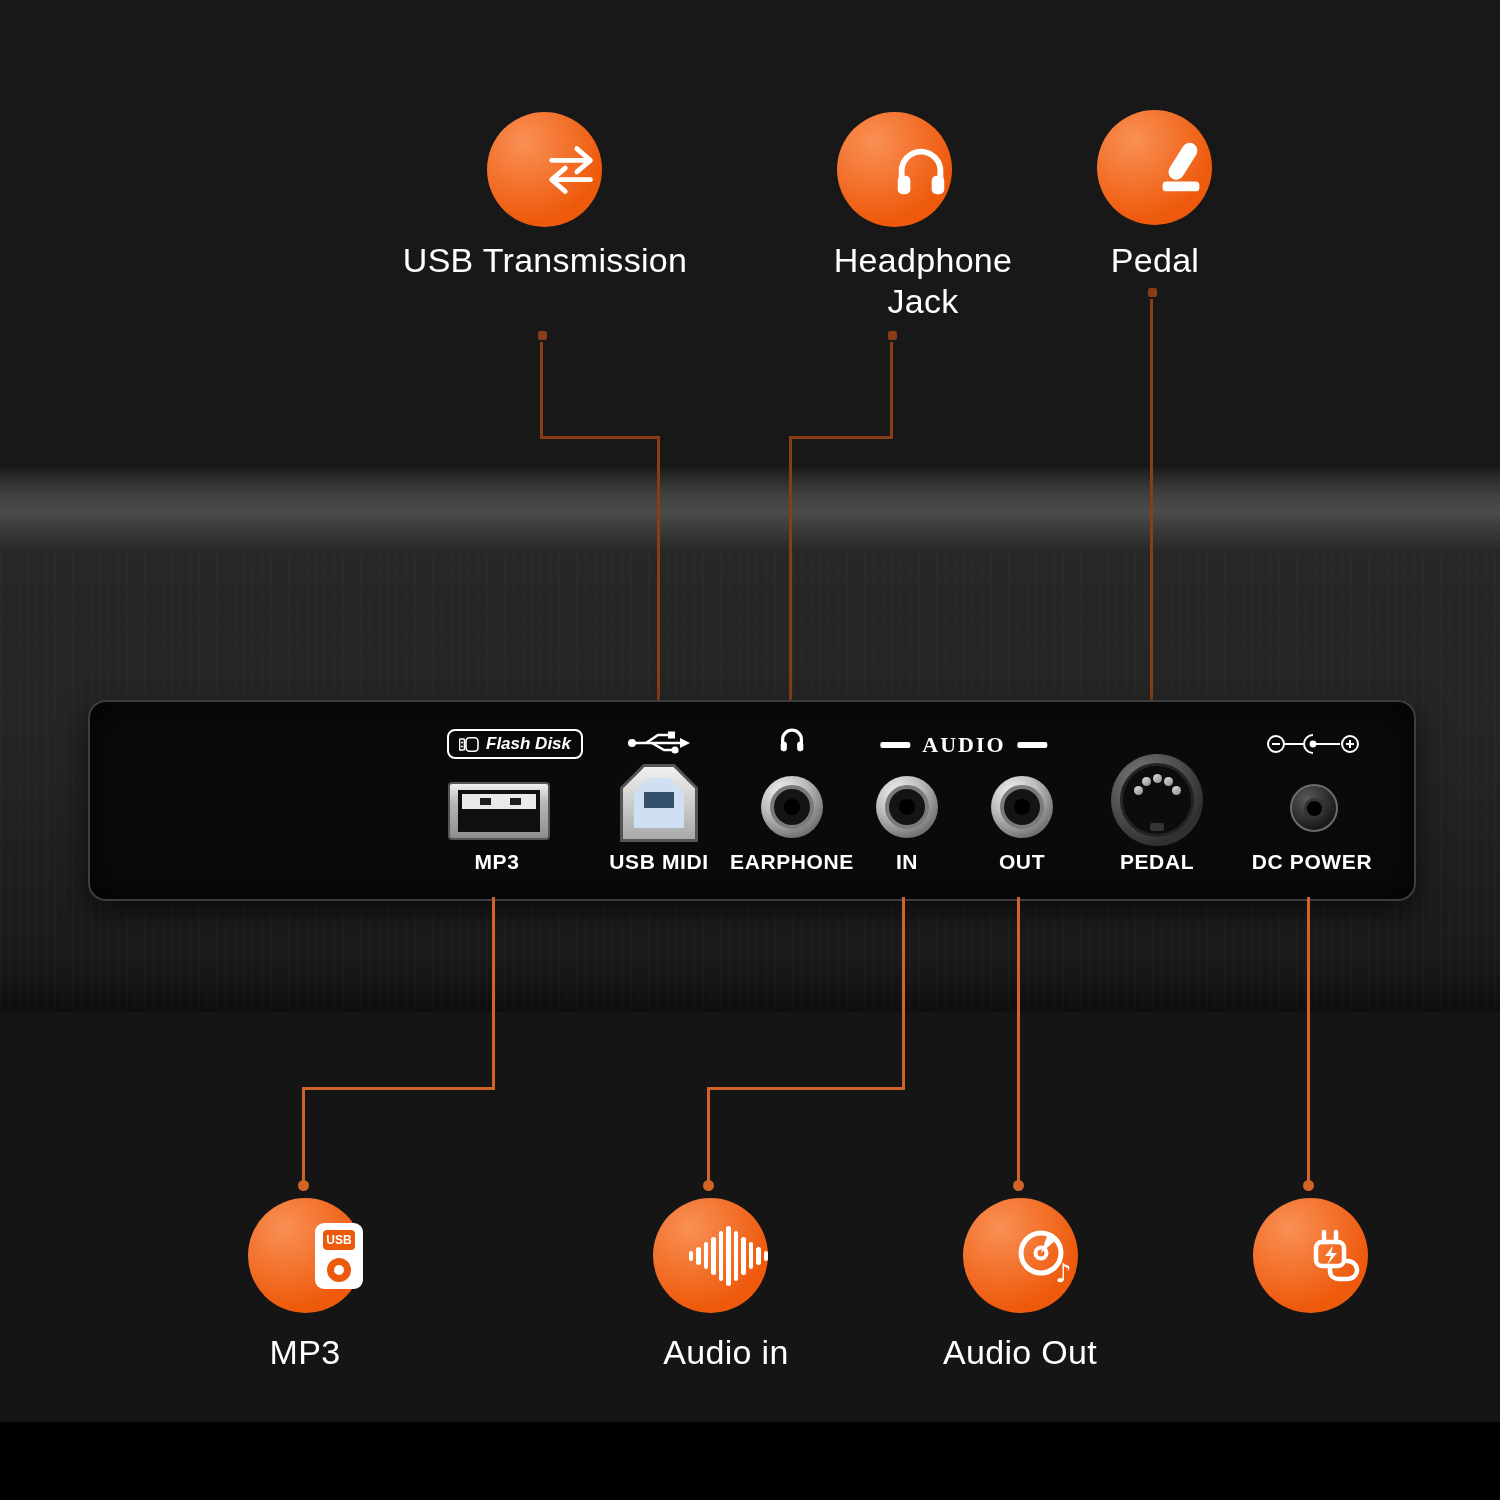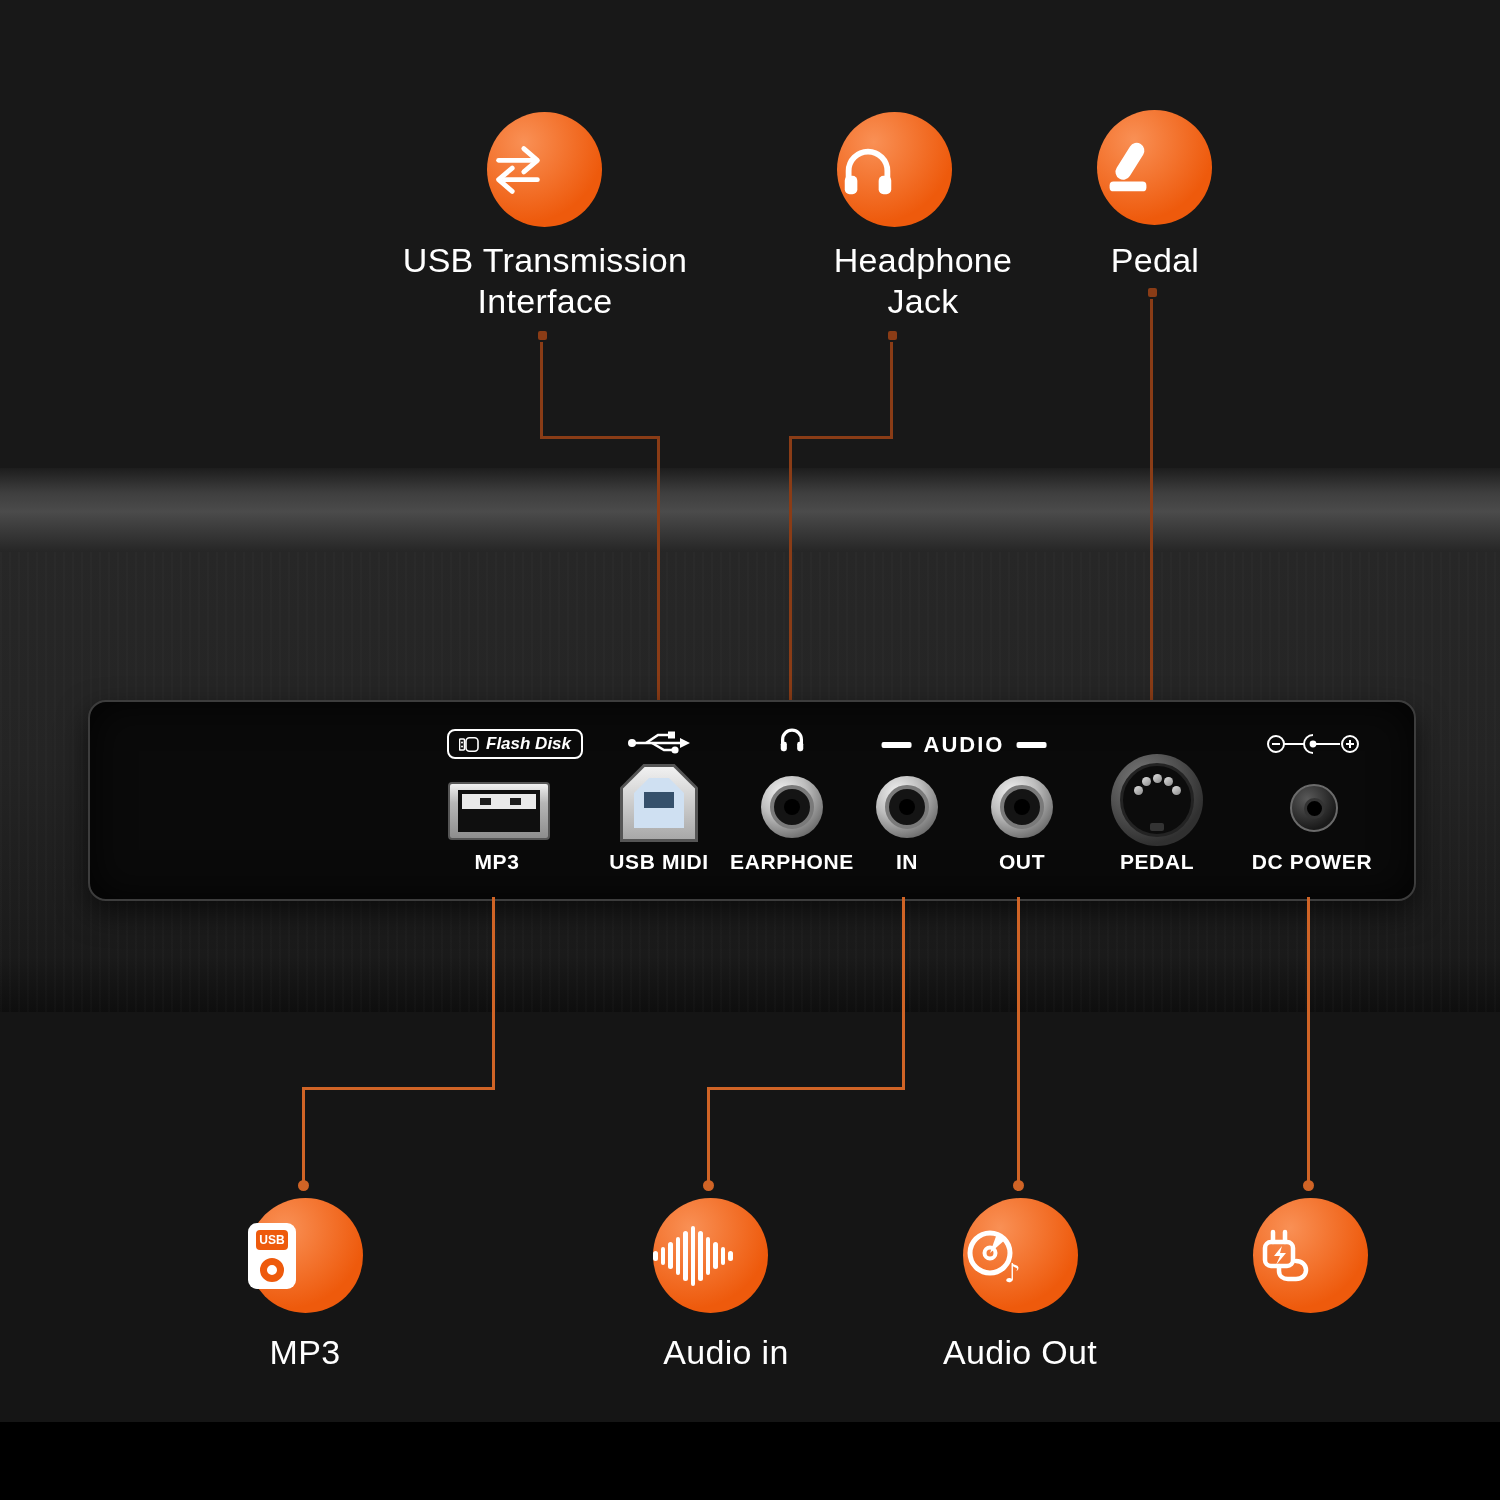--- a/index.html
+++ b/index.html
@@ -148,7 +148,6 @@
   </div>
   <div class="callout-label" style="left:545px; top:240px;">
     <span>USB Transmission</span>
-    <span>Interface</span>
   </div>
 
   <div class="icon-circle" style="left:837px; top:112px;">

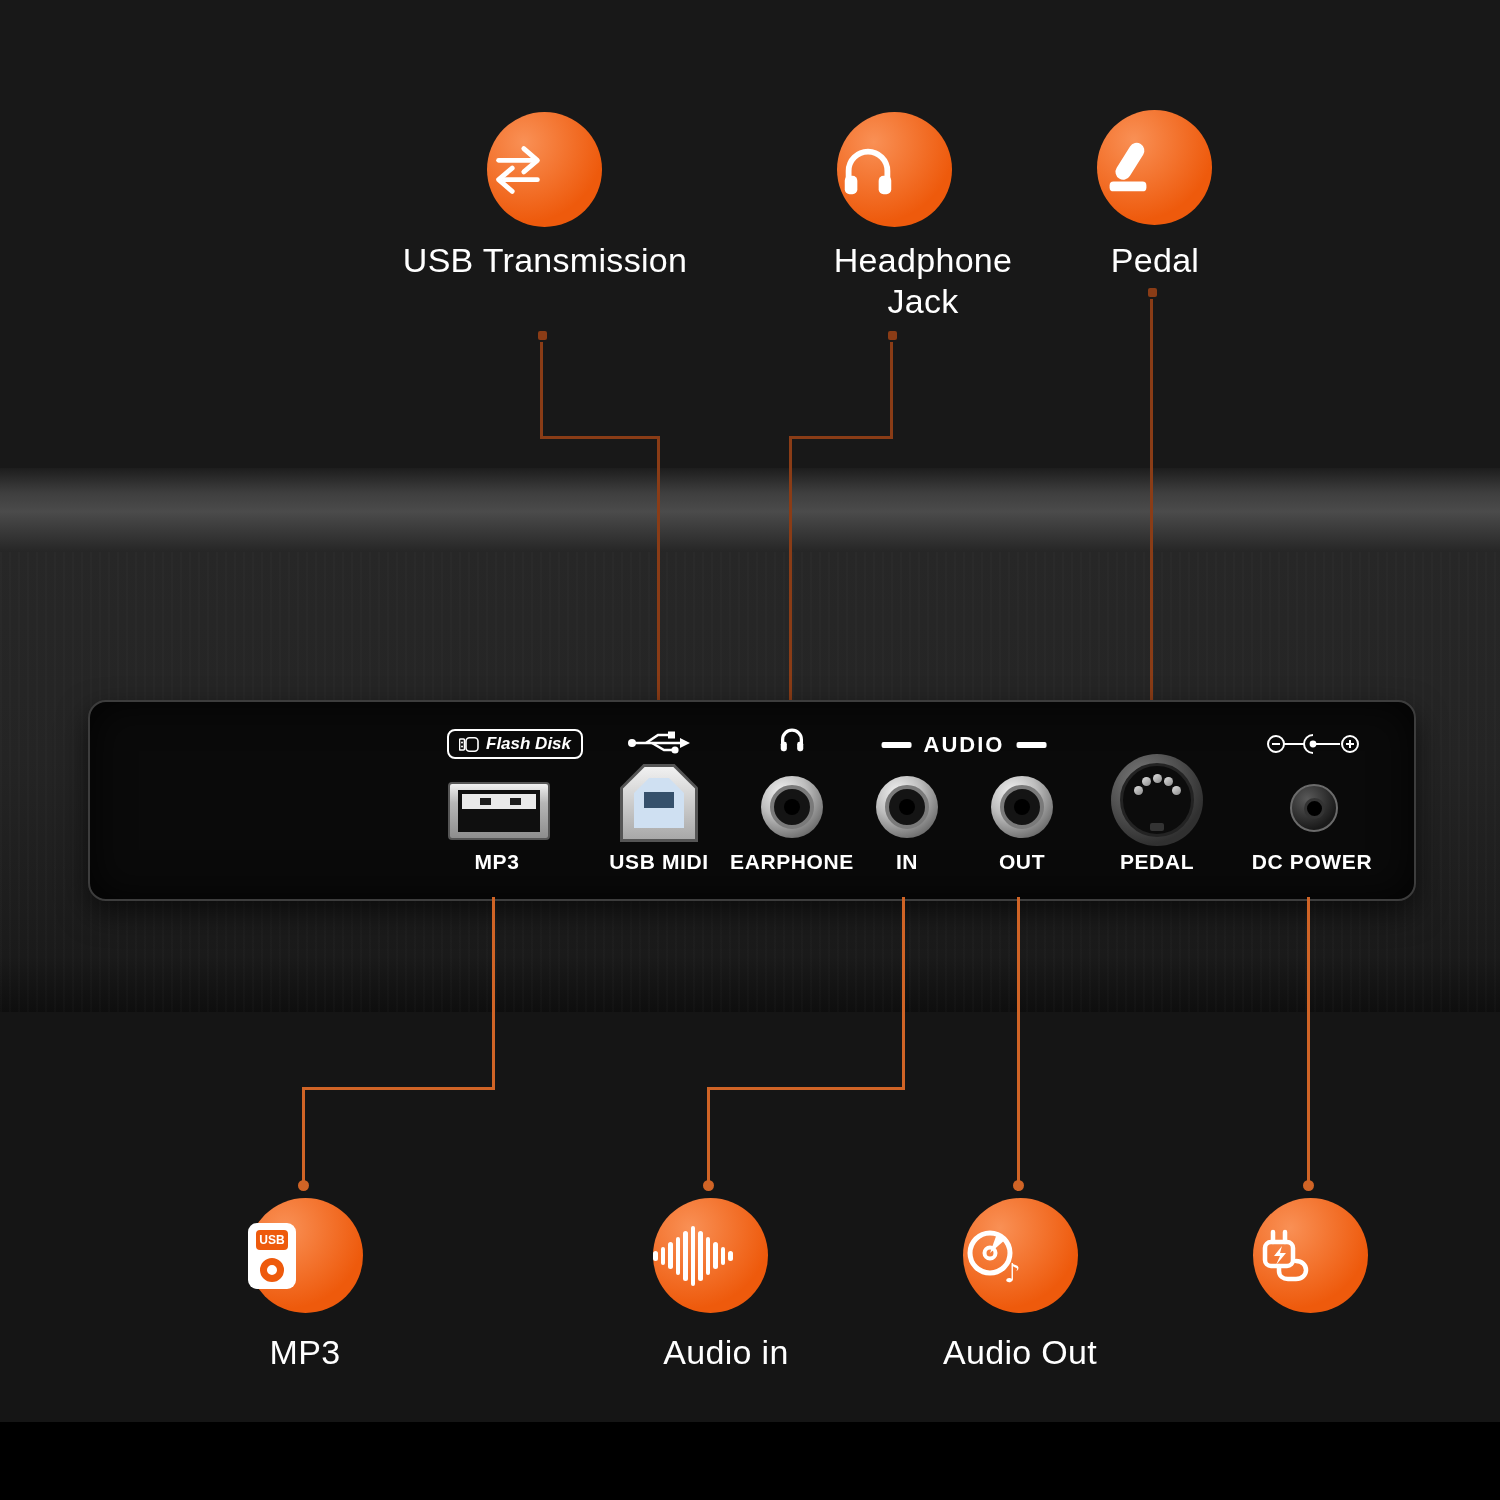--- a/index.html
+++ b/index.html
@@ -108,7 +108,7 @@
   .dc-hole { width:15px; height:15px; border-radius:50%; background:#000; border:3px solid #333; }
   
   .audio-group { position:absolute; left:874px; top:30px; transform:translateX(-50%);
-    display:flex; align-items:center; gap:12px; }
+    display:flex; align-items:center; gap:12px;font-family:Liberation Serif, serif; }
   .audio-dash { width:30px; height:6px; border-radius:2px; background:#fff; }
   .audio-group span { font-size:22px; font-weight:bold; letter-spacing:2px; color:#fff; }
   .panel-glyph { position:absolute; }

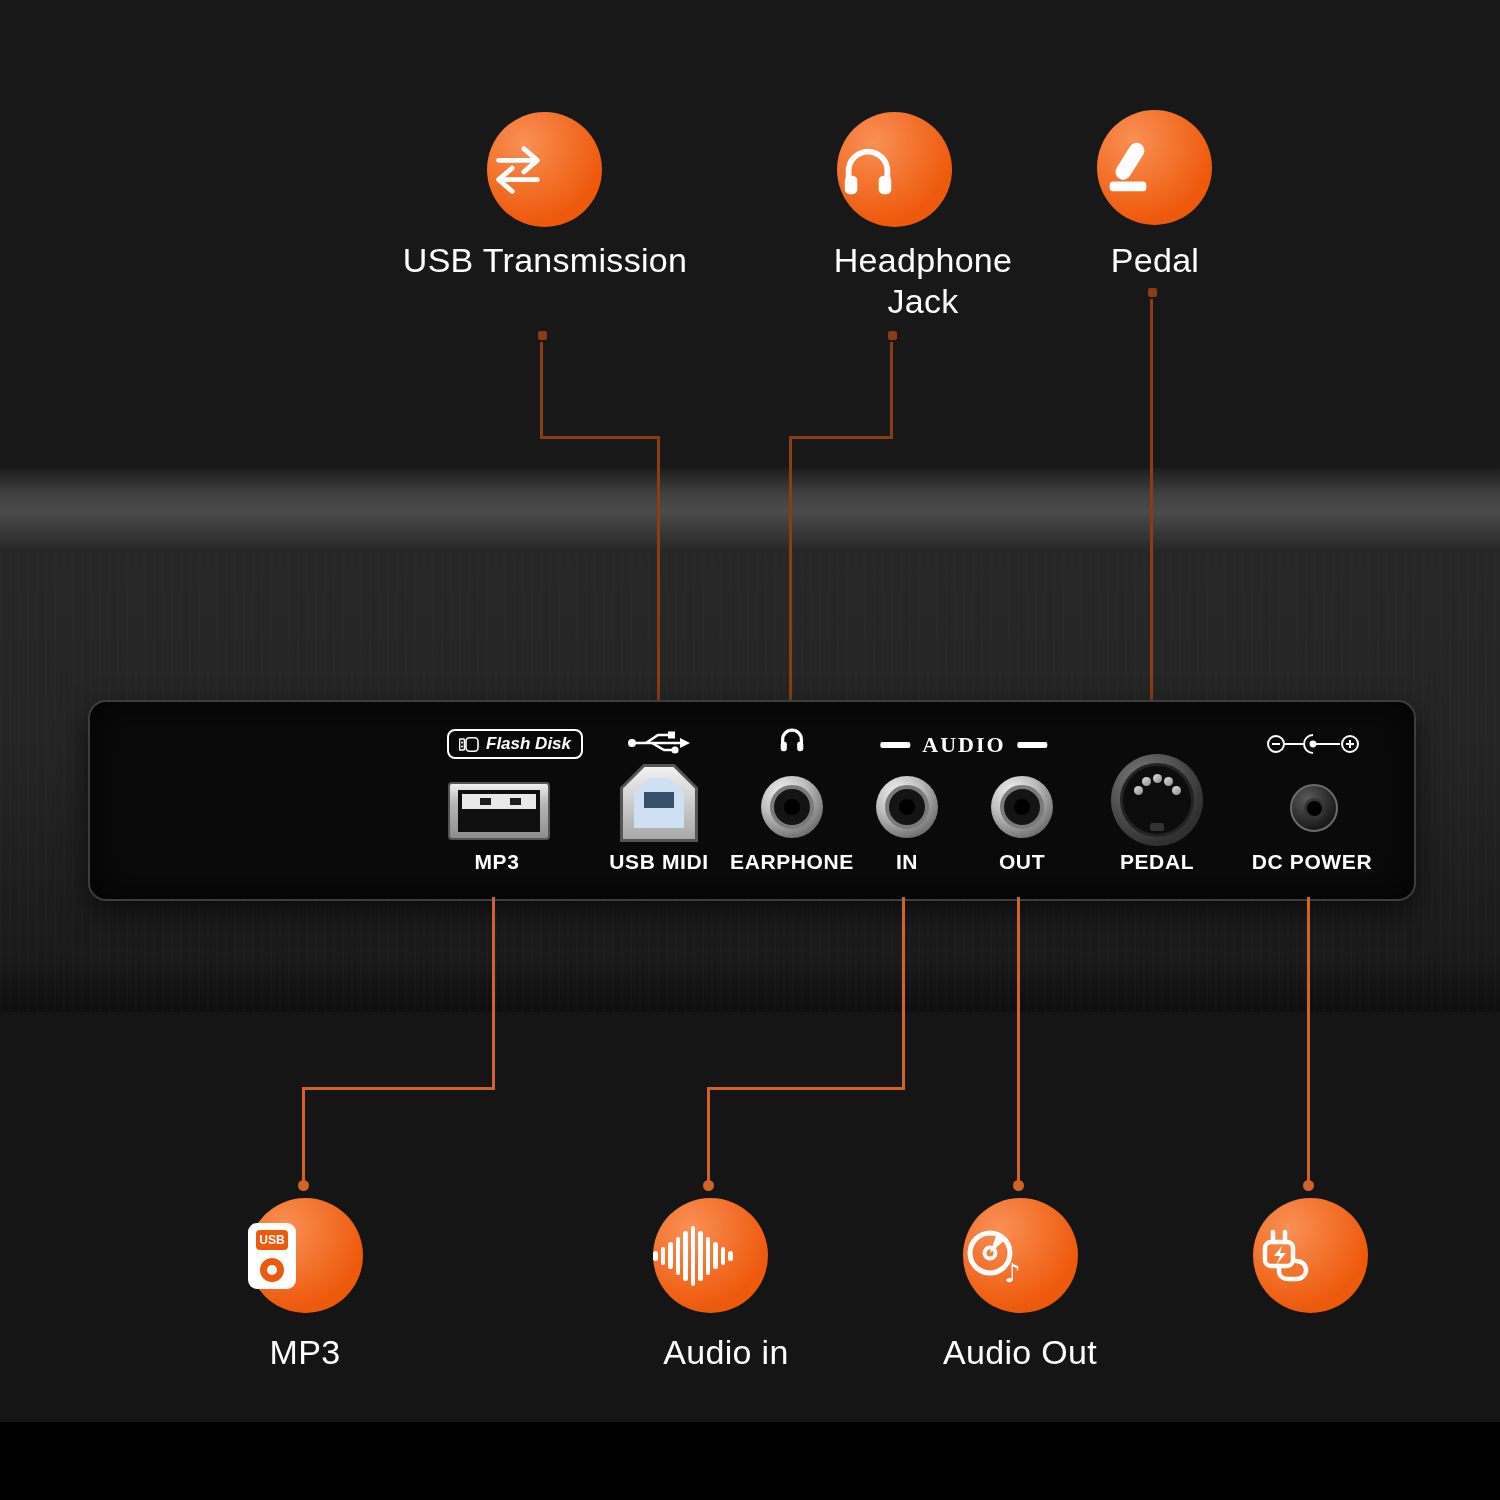--- a/index.html
+++ b/index.html
@@ -28,7 +28,7 @@
   .icon-circle {
     position:absolute; width:115px; height:115px; border-radius:50%;
     background: radial-gradient(circle at 32% 26%, var(--accent-light,#f99055) 0%, var(--accent,#ee5a0c) 70%);
-    display:flex; align-items:center; justify-content:flex-start;
+    display:flex; align-items:center; justify-content:flex-end;
   }
   .icon-circle svg { display:block; }
 

